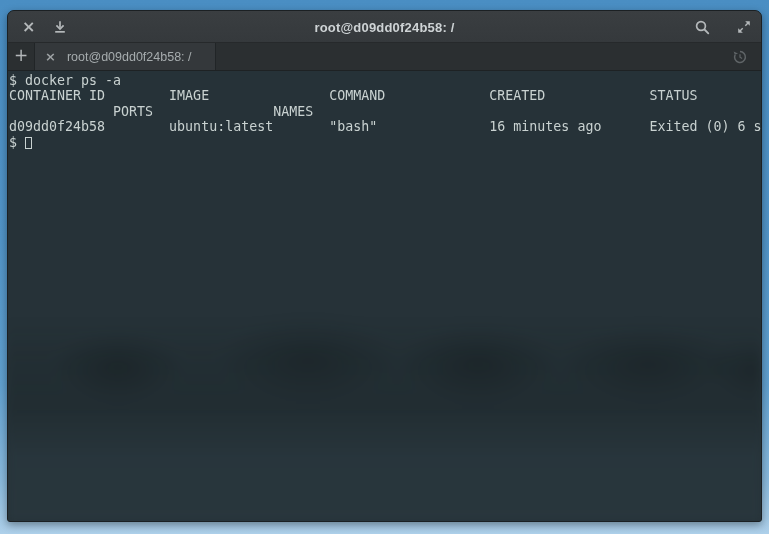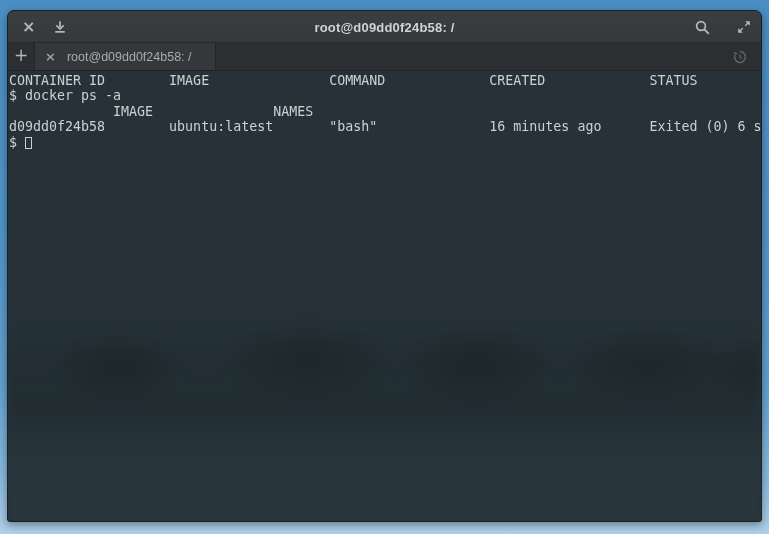--- a/index.html
+++ b/index.html
@@ -167,8 +167,8 @@
   <div class="terminal">
     <div class="bg-art"></div>
     <div class="lines">
+      <div class="tline">$ docker ps -a</div>
       <div class="tline">CONTAINER ID        IMAGE               COMMAND             CREATED             STATUS</div>
-      <div class="tline">$ docker ps -a</div>
       <div class="tline">             IMAGE               NAMES</div>
       <div class="tline">d09dd0f24b58        ubuntu:latest       "bash"              16 minutes ago      Exited (0) 6 s</div>
       <div class="tline"><span>$ </span><span class="cursor"></span></div>

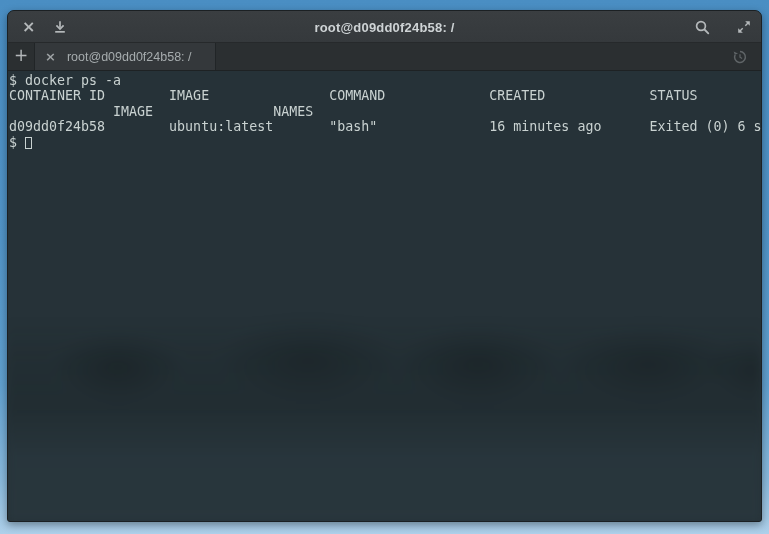--- a/index.html
+++ b/index.html
@@ -169,7 +169,7 @@
     <div class="lines">
       <div class="tline">$ docker ps -a</div>
       <div class="tline">CONTAINER ID        IMAGE               COMMAND             CREATED             STATUS</div>
-      <div class="tline">             IMAGE               NAMES</div>
+      <div class="tline">             PORTS               NAMES</div>
       <div class="tline">d09dd0f24b58        ubuntu:latest       "bash"              16 minutes ago      Exited (0) 6 s</div>
       <div class="tline"><span>$ </span><span class="cursor"></span></div>
     </div>

